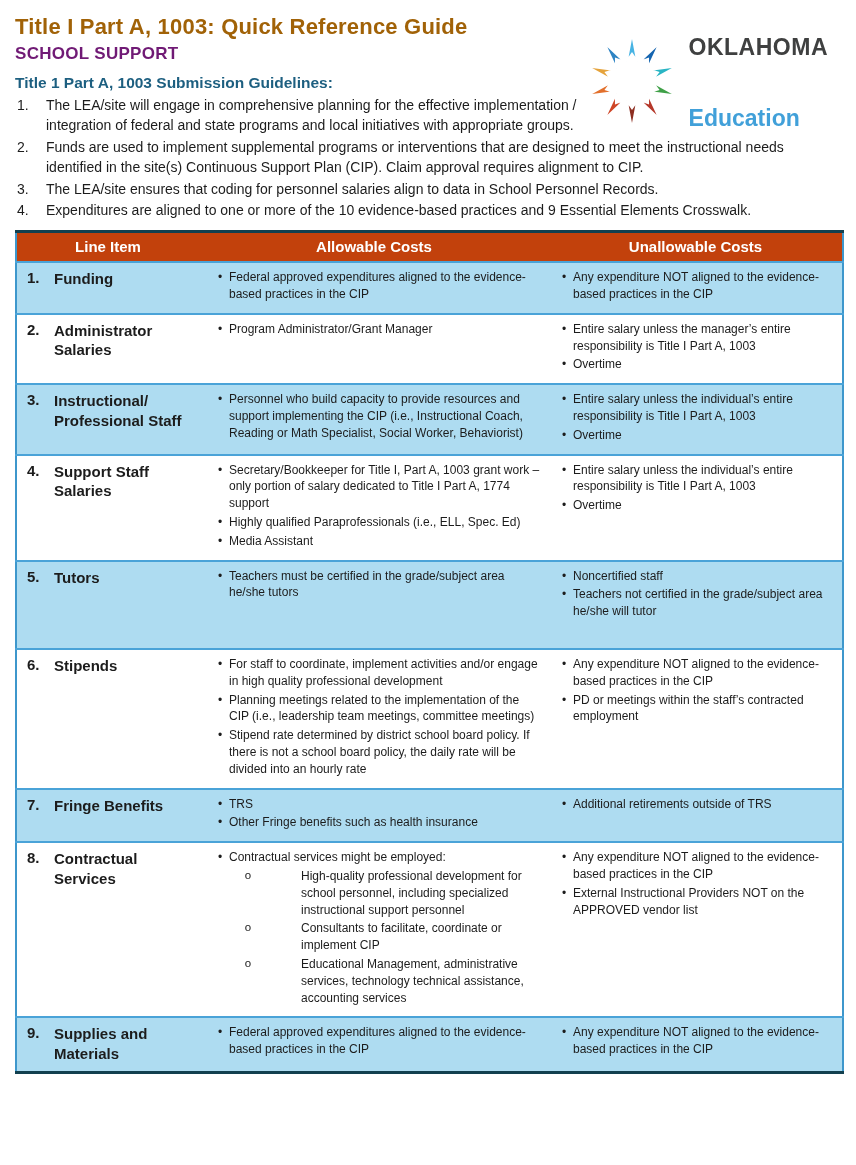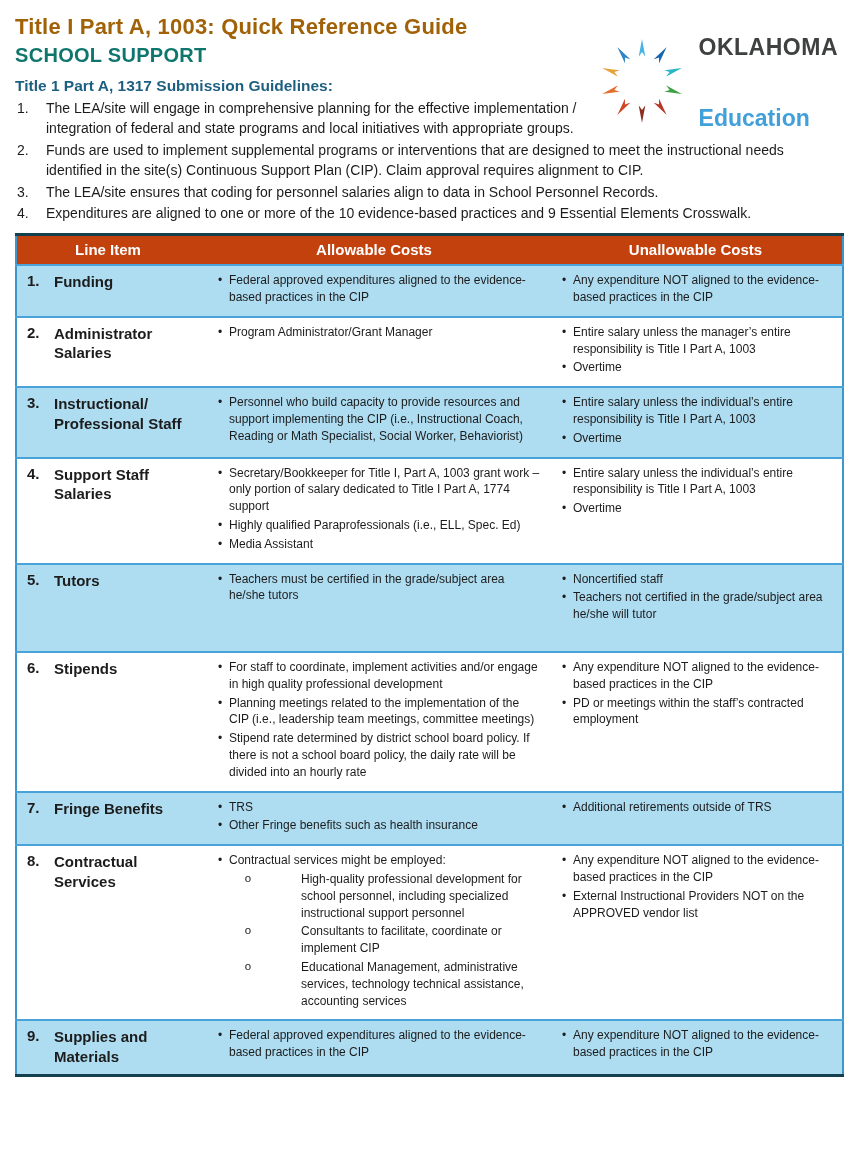--- a/index.html
+++ b/index.html
@@ -12,7 +12,7 @@
   
   .doc-header{position:relative;}
   .doc-title{font-size:22px;font-weight:bold;color:#a16207;margin:4px 0 0;letter-spacing:.2px;}
-  .doc-subtitle{font-size:20px;font-weight:bold;color:#0f766e;margin:4px 0 0;letter-spacing:.3px;}
+  .doc-subtitle{font-size:17px;font-weight:bold;color:#701a75;margin:4px 0 0;letter-spacing:.3px;}
   .guidelines-heading{font-size:15.5px;font-weight:bold;color:#1d5f80;margin:10px 0 4px;}
   .guidelines{margin:0;padding:0;list-style:none;}
   .guidelines li{display:flex;font-size:14px;line-height:1.42;margin:0 0 2px;}

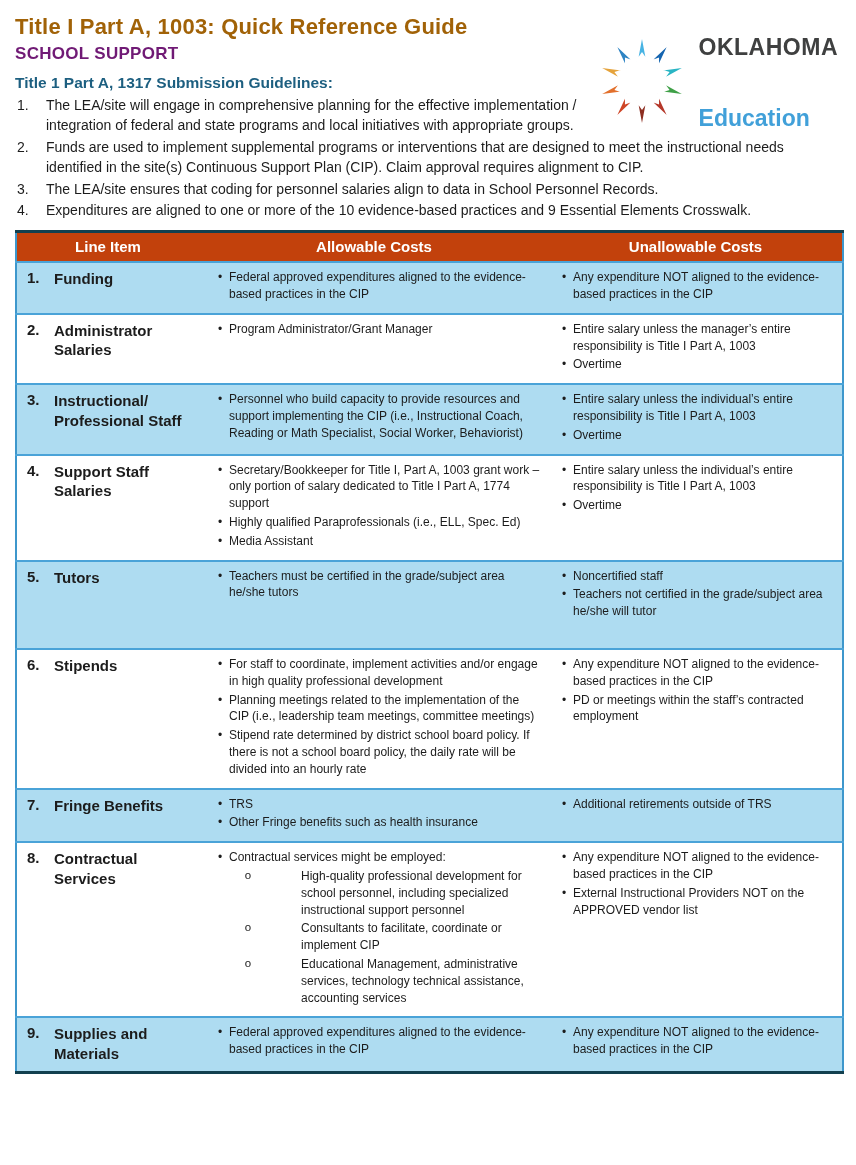--- a/index.html
+++ b/index.html
@@ -20,7 +20,7 @@
   .gtext{flex:1;}
   .guidelines li:nth-child(1) .gtext{max-width:568px;}
   
-  .logo{position:absolute;top:16px;right:2px;display:flex;align-items:center;gap:6px;}
+  .logo{position:absolute;top:16px;right:12px;display:flex;align-items:center;gap:6px;}
   .logo svg{width:102px;height:102px;}
   .logo-text{line-height:1.02;}
   .logo-org{font-size:23px;font-weight:bold;color:#3f4040;letter-spacing:.5px;}

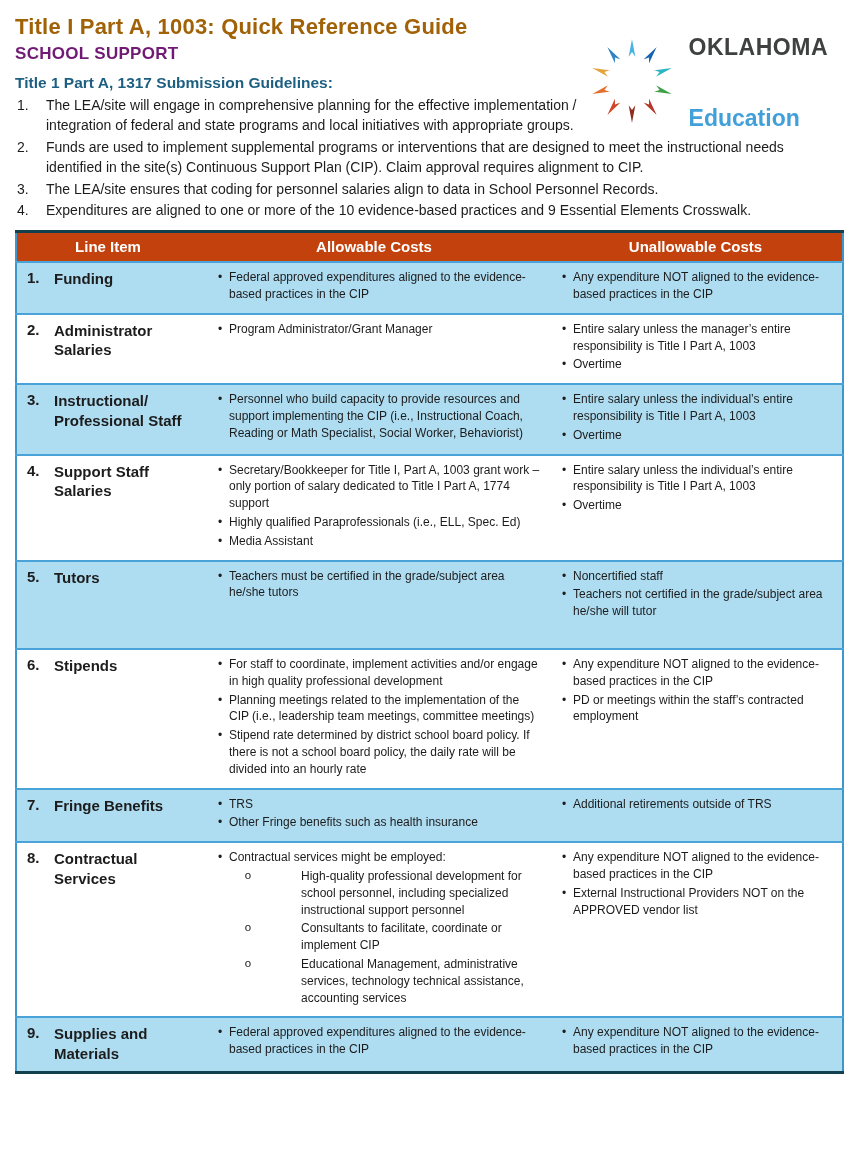--- a/index.html
+++ b/index.html
@@ -60,7 +60,7 @@
   <div class="doc-header">
     <h1 class="doc-title">Title I Part A, 1003: Quick Reference Guide</h1>
     <h2 class="doc-subtitle">SCHOOL SUPPORT</h2>
-    <h3 class="guidelines-heading">Title 1 Part A, 1317 Submission Guidelines:</h3>
+    <h3 class="guidelines-heading">Title 1 Part A, 1003 Submission Guidelines:</h3>
     <ol class="guidelines">
         <li>
           <span class="gnum">1.</span>

